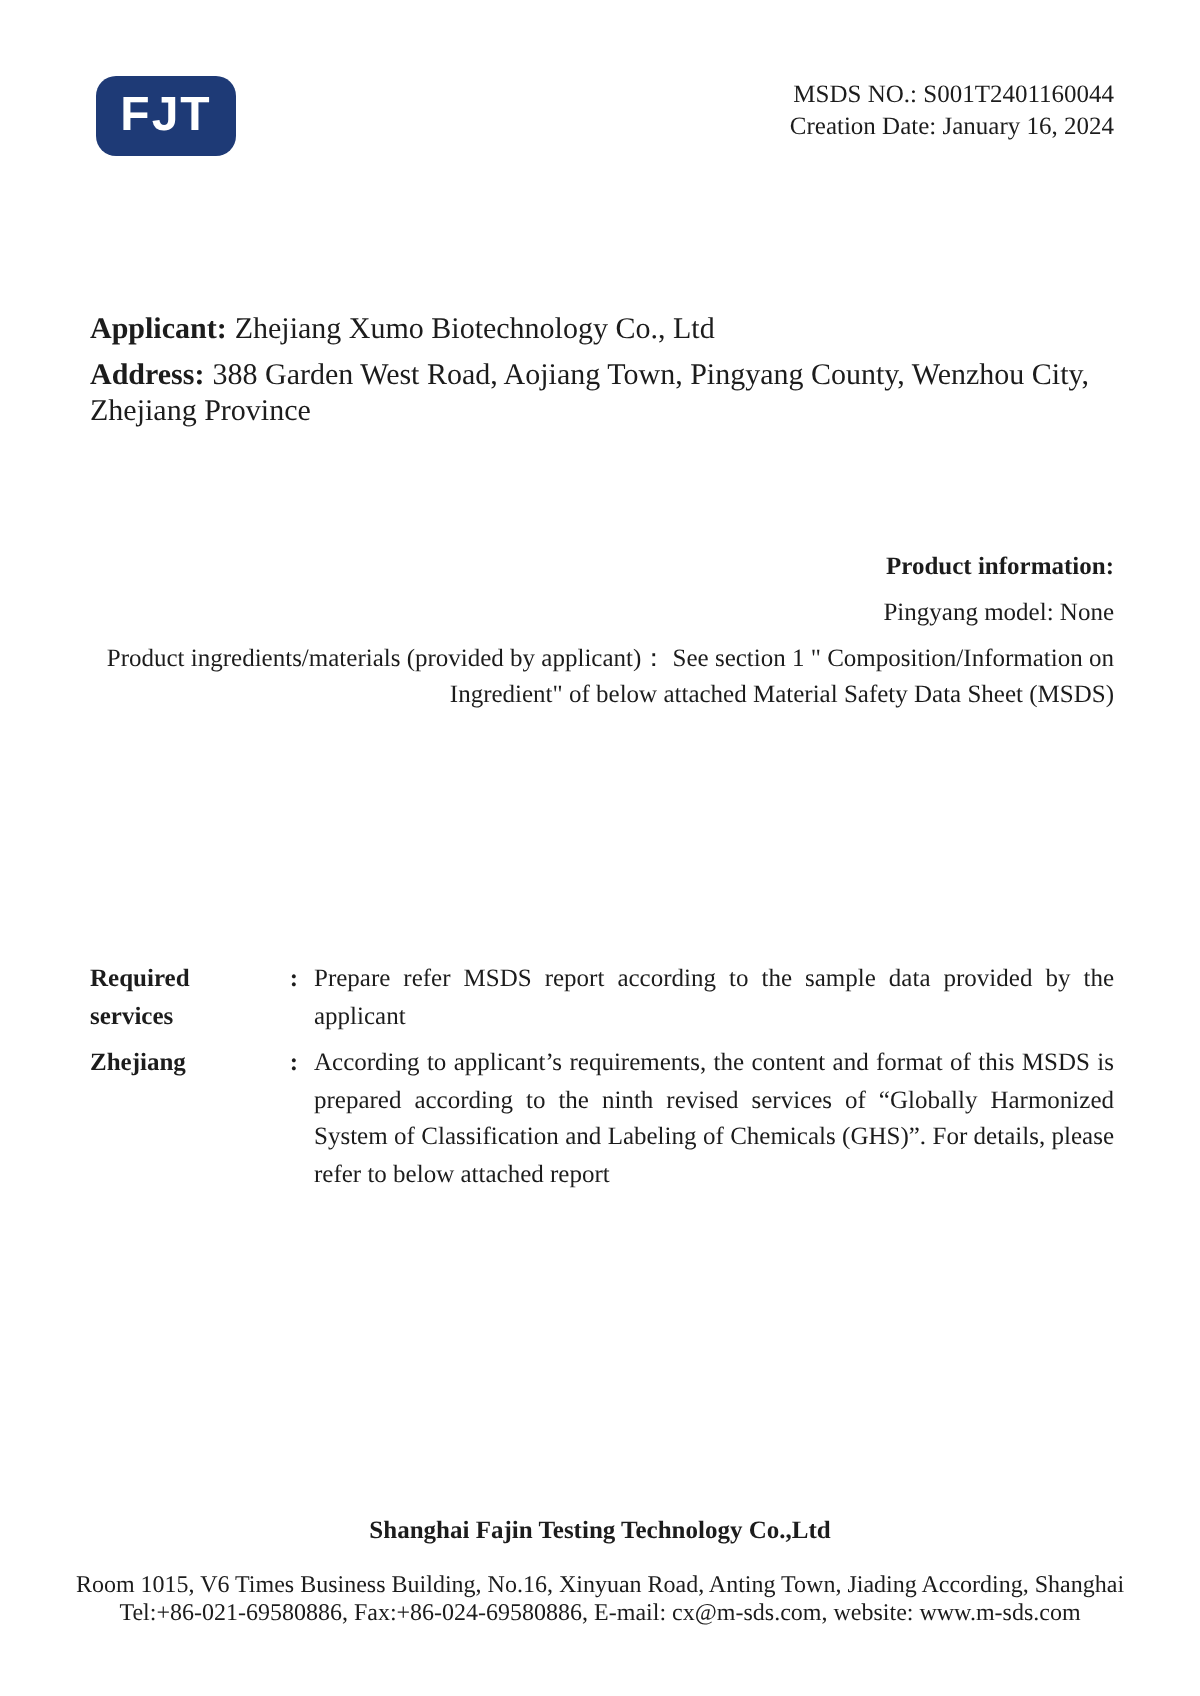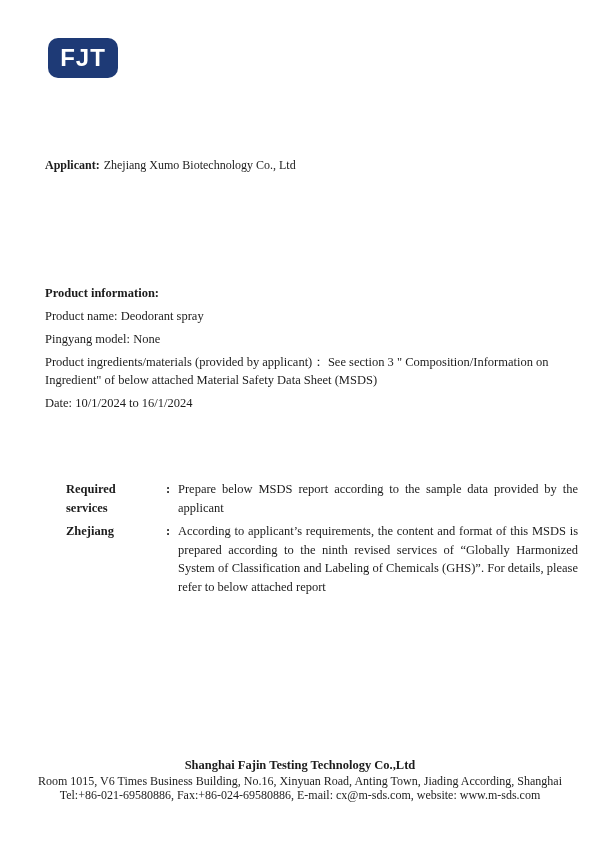--- a/index.html
+++ b/index.html
@@ -68,6 +68,10 @@
   <div class="logo">
     <span>FJT</span>
   </div>
+  <div class="doc-meta">
+    <div>MSDS NO.: S001T2401160044</div>
+    <div>Creation Date: January 16, 2024</div>
+  </div>
 
   <div class="applicant-block">
     <p><b>Applicant:</b><span>Zhejiang Xumo Biotechnology Co., Ltd</span></p>

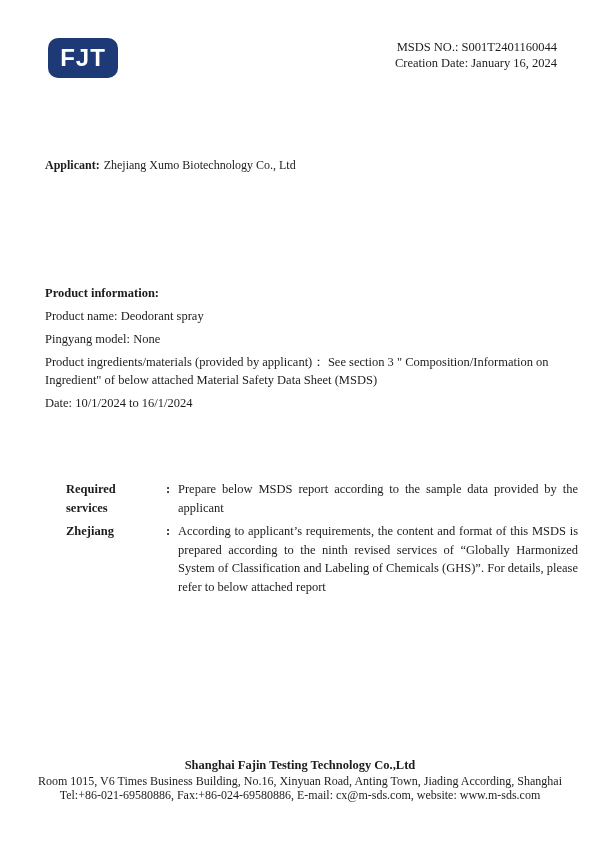--- a/index.html
+++ b/index.html
@@ -34,7 +34,7 @@
 
   
   .applicant-block { position: absolute; left: 45px; top: 156px; width: 512px; }
-  .applicant-block p { font-size: 12px; line-height: 18px; margin-bottom: 5px; }
+  .applicant-block p { font-size: 15px; line-height: 18px; margin-bottom: 5px; }
   .applicant-block b { margin-right: 4px; }
 
   

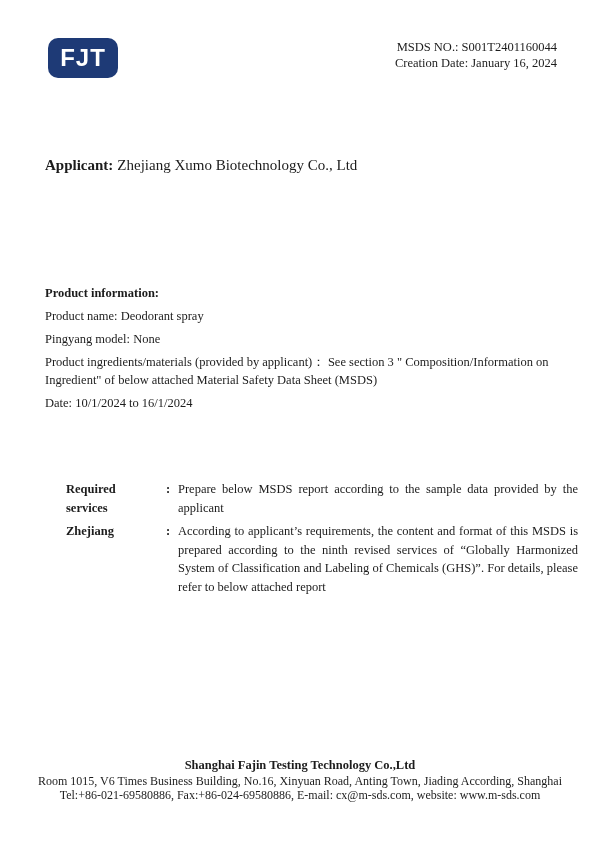--- a/index.html
+++ b/index.html
@@ -75,6 +75,7 @@
 
   <div class="applicant-block">
     <p><b>Applicant:</b><span>Zhejiang Xumo Biotechnology Co., Ltd</span></p>
+    <p><b>Address:</b><span>388 Garden West Road, Aojiang Town, Pingyang County, Wenzhou City, Zhejiang Province</span></p>
   </div>
 
   <div class="product-block">

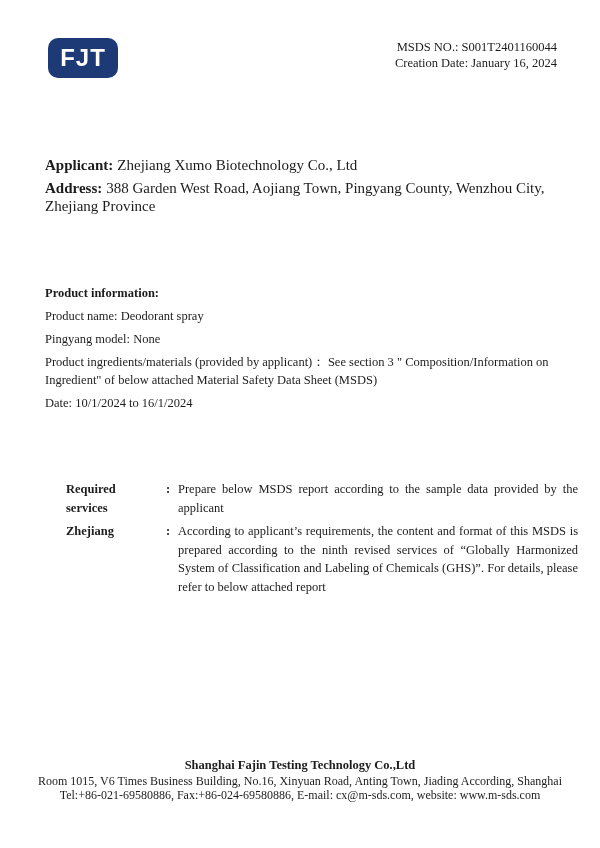--- a/index.html
+++ b/index.html
@@ -38,7 +38,7 @@
   .applicant-block b { margin-right: 4px; }
 
   
-  .product-block { position: absolute; left: 45px; top: 284px; width: 512px; }
+  .product-block { position: absolute; left: 45px; top: 274px; width: 512px; text-align: right; }
   .product-block p { font-size: 12.5px; line-height: 18px; margin-bottom: 5px; }
   .product-block .bold-head { font-weight: bold; }
 

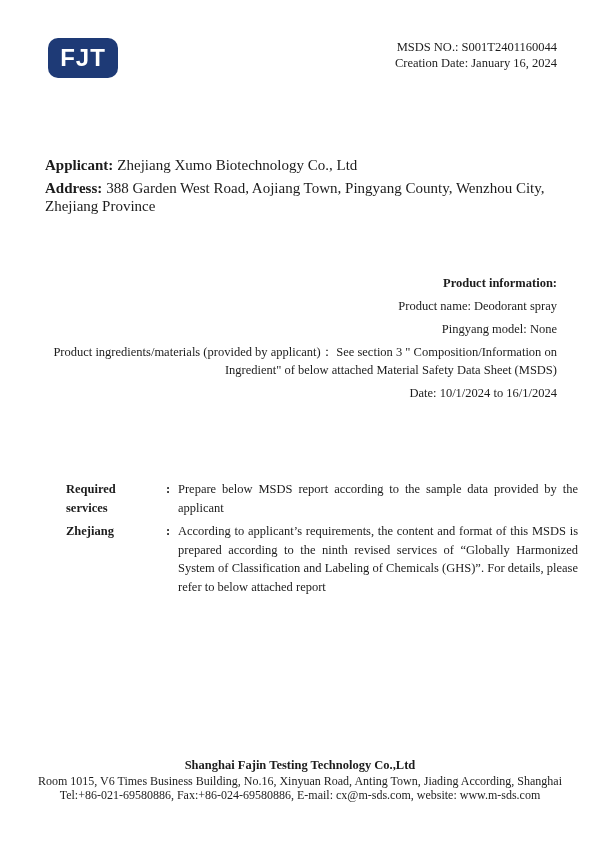--- a/index.html
+++ b/index.html
@@ -80,7 +80,6 @@
 
   <div class="product-block">
     <p class="bold-head">Product information:</p>
-    <p>Product name: Deodorant spray</p>
     <p>Pingyang model: None</p>
     <p>Product ingredients/materials (provided by applicant)： See section 3 " Composition/Information on Ingredient" of below attached Material Safety Data Sheet (MSDS)</p>
     <p>Date: 10/1/2024 to 16/1/2024</p>

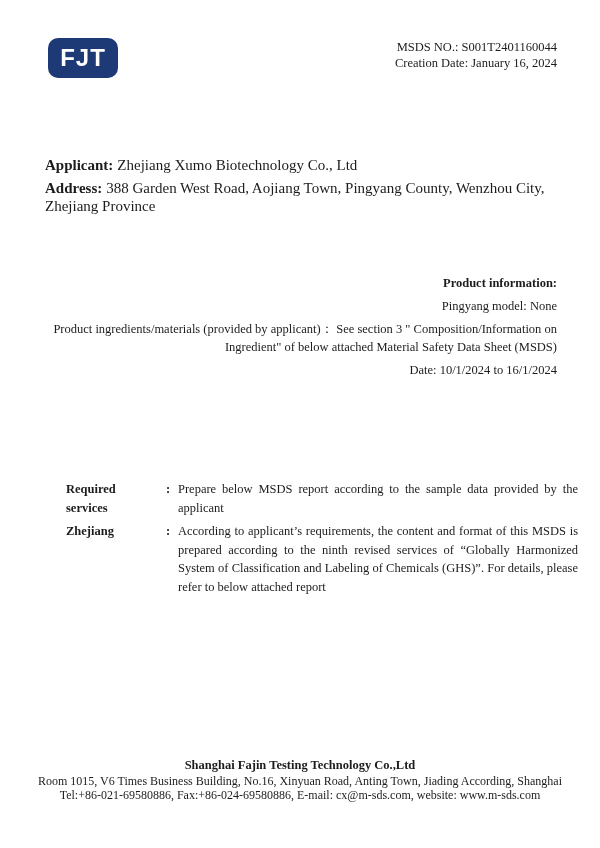--- a/index.html
+++ b/index.html
@@ -81,7 +81,7 @@
   <div class="product-block">
     <p class="bold-head">Product information:</p>
     <p>Pingyang model: None</p>
-    <p>Product ingredients/materials (provided by applicant)： See section 3 " Composition/Information on Ingredient" of below attached Material Safety Data Sheet (MSDS)</p>
+    <p>Product ingredients/materials (provided by applicant)： See section 1 " Composition/Information on Ingredient" of below attached Material Safety Data Sheet (MSDS)</p>
     <p>Date: 10/1/2024 to 16/1/2024</p>
   </div>
 

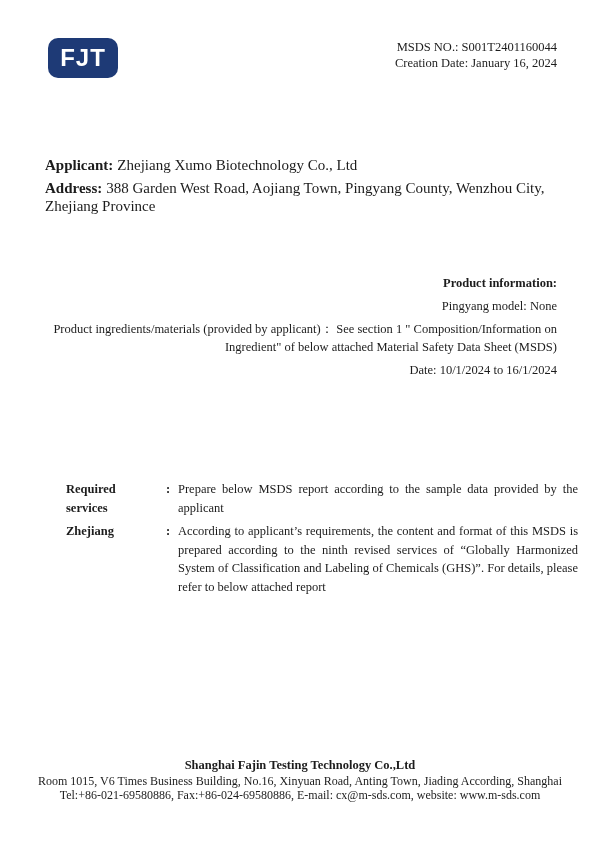--- a/index.html
+++ b/index.html
@@ -82,7 +82,6 @@
     <p class="bold-head">Product information:</p>
     <p>Pingyang model: None</p>
     <p>Product ingredients/materials (provided by applicant)： See section 1 " Composition/Information on Ingredient" of below attached Material Safety Data Sheet (MSDS)</p>
-    <p>Date: 10/1/2024 to 16/1/2024</p>
   </div>
 
   <div class="services-block">

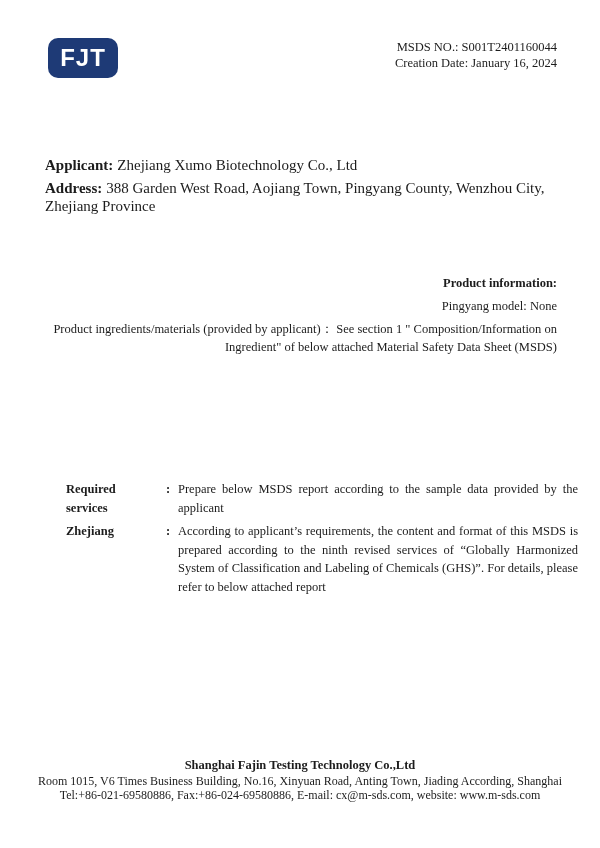--- a/index.html
+++ b/index.html
@@ -43,7 +43,7 @@
   .product-block .bold-head { font-weight: bold; }
 
   
-  .services-block { position: absolute; left: 45px; top: 480px; width: 512px; margin-left: 21px; }
+  .services-block { position: absolute; left: 45px; top: 480px; width: 512px; }
   .svc-row { display: flex; margin-bottom: 5px; font-size: 12.5px; line-height: 18.5px; }
   .svc-label { width: 92px; font-weight: bold; flex: none; }
   .svc-colon { width: 20px; flex: none; text-align: center; font-weight: bold; }

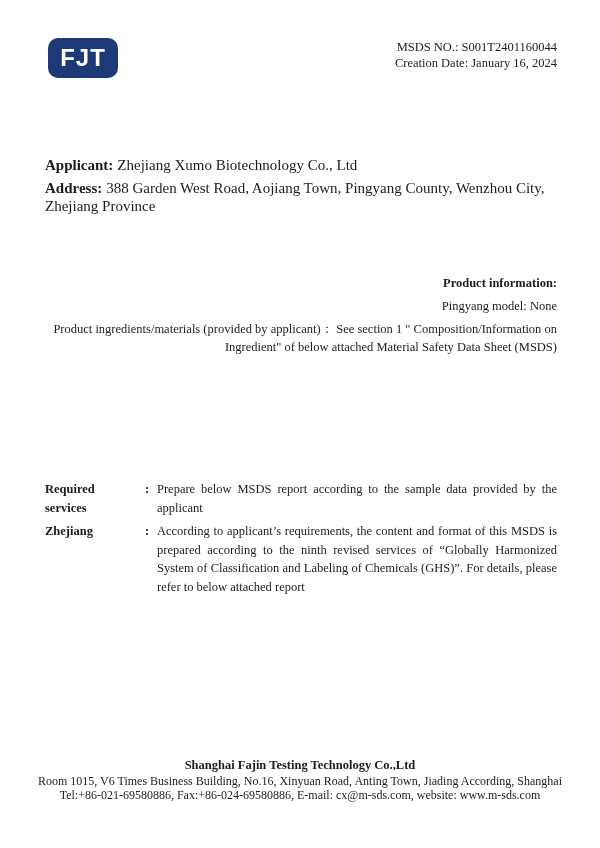--- a/index.html
+++ b/index.html
@@ -88,7 +88,7 @@
     <div class="svc-row">
       <div class="svc-label">Required services</div>
       <div class="svc-colon">:</div>
-      <div class="svc-text">Prepare below MSDS report according to the sample data provided by the applicant</div>
+      <div class="svc-text">Prepare refer MSDS report according to the sample data provided by the applicant</div>
     </div>
     <div class="svc-row">
       <div class="svc-label">Zhejiang</div>

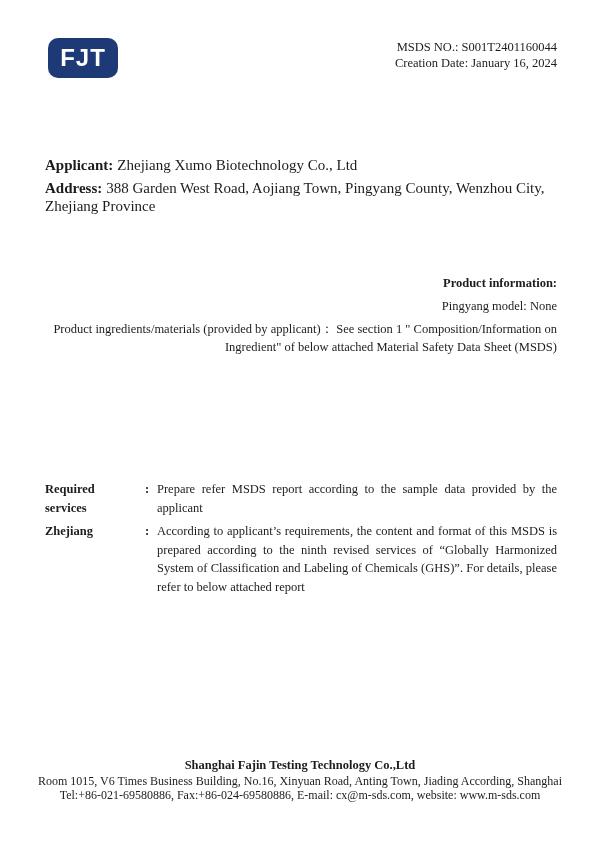--- a/index.html
+++ b/index.html
@@ -58,7 +58,7 @@
     text-align: center;
     font-size: 12px; line-height: 14.5px;
   }
-  .footer .company { font-weight: bold; font-size: 12.5px; margin-bottom: 1px; font-family: Liberation Serif, serif; }
+  .footer .company { font-weight: bold; font-size: 12.5px; margin-bottom: 12px; font-family: Liberation Serif, serif; }
 </style>
 </head>
 <body>

